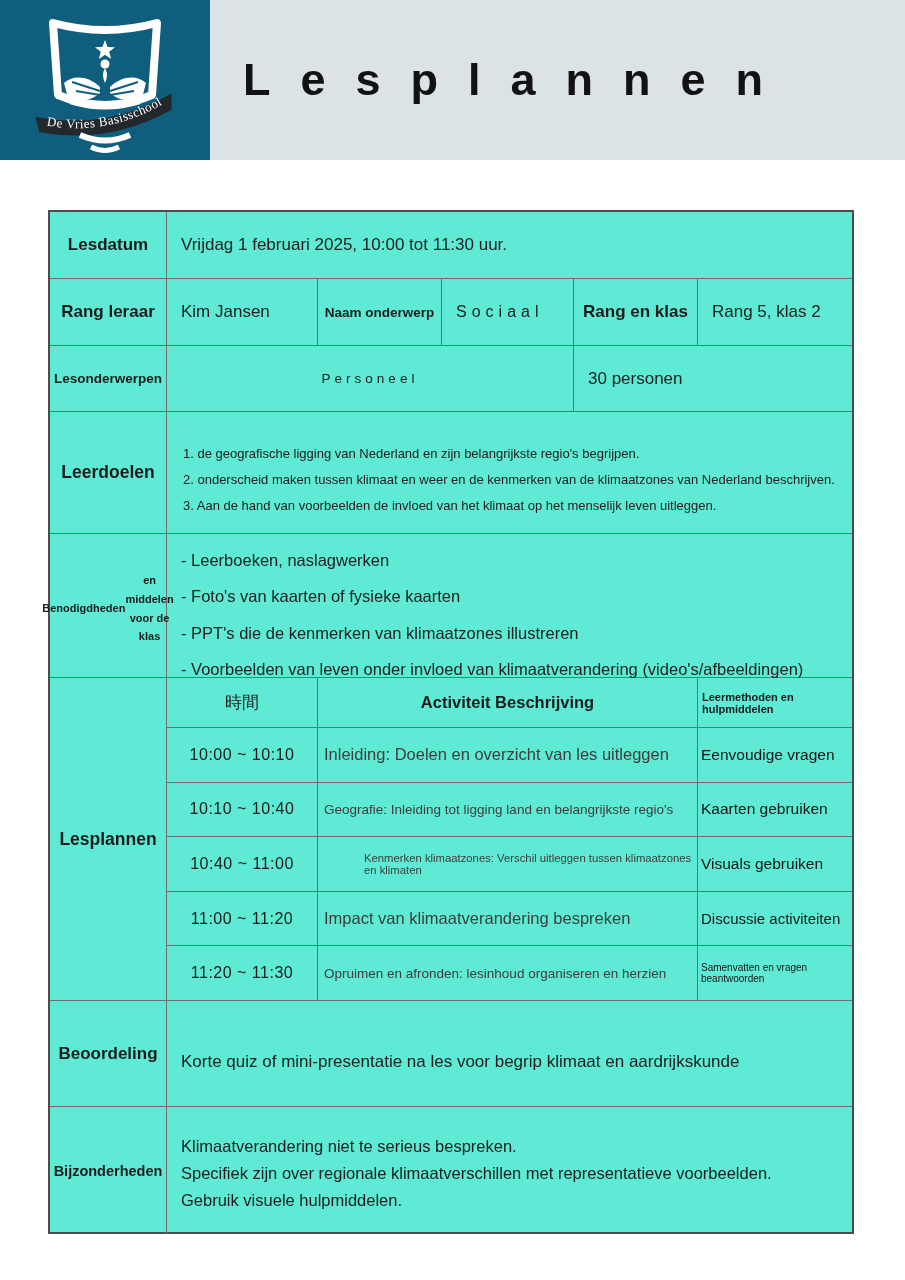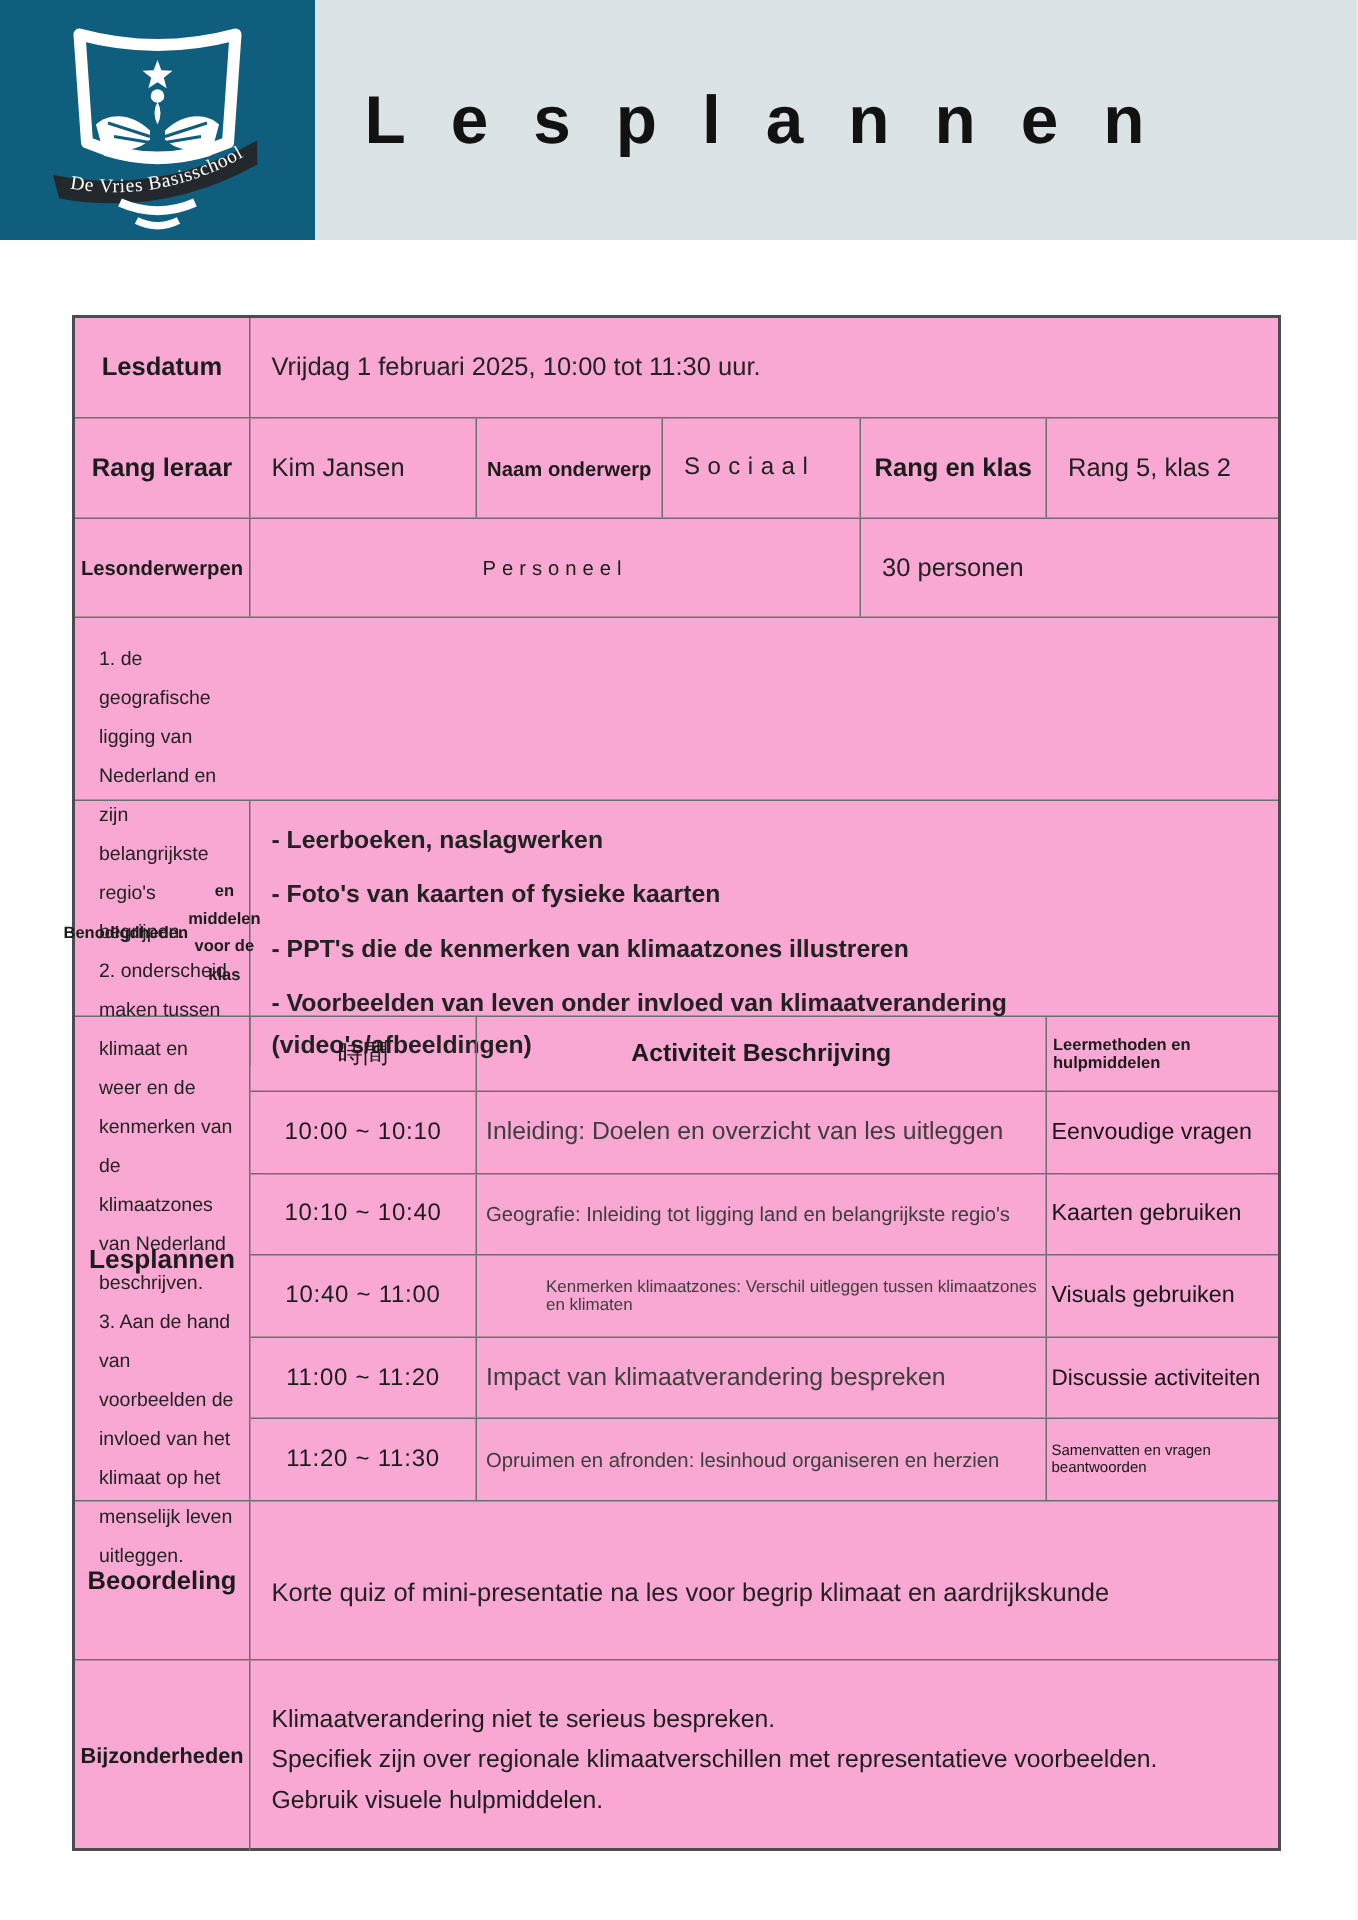--- a/index.html
+++ b/index.html
@@ -23,7 +23,7 @@
          font-size:45px;font-weight:600;letter-spacing:30px;color:#121212;white-space:nowrap;}
 
   
-  .tbl{position:absolute;left:48px;top:210px;width:806px;height:1024px;border:2px solid var(--outer);background:#f9a8d4;}
+  .tbl{position:absolute;left:48px;top:210px;width:806px;height:1024px;border:2px solid var(--outer);background:#5eead4;}
   .r{display:grid;border-bottom:1px solid var(--line);}
   .r:last-child{border-bottom:none;}
   .c{border-right:1px solid var(--line);display:flex;align-items:center;min-width:0;}

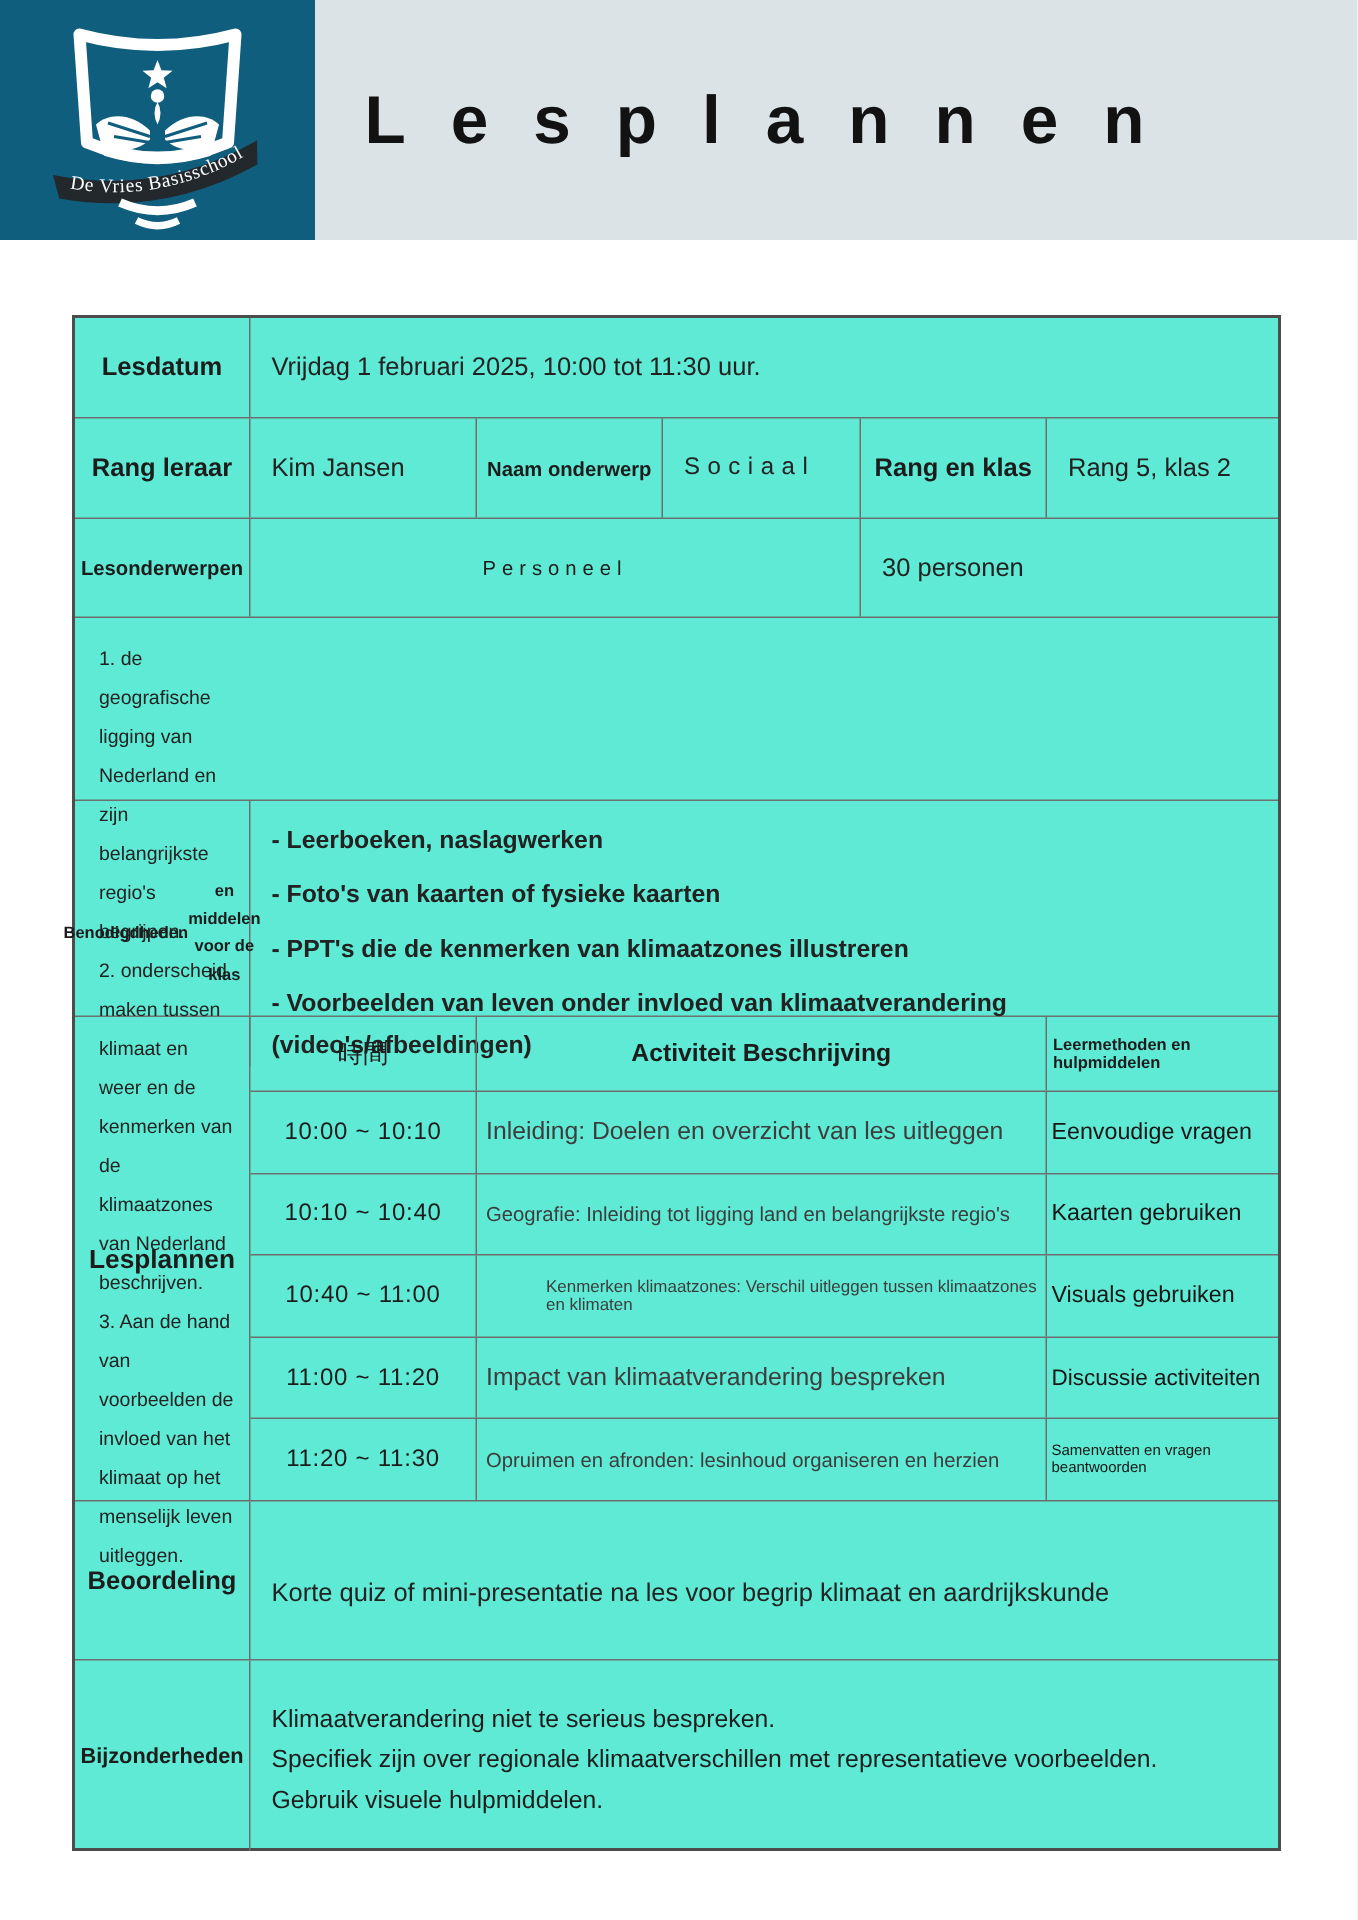--- a/index.html
+++ b/index.html
@@ -128,6 +128,7 @@
     </div>
 
     <div class="r r-goals">
+      <div class="c lab" style="font-size:17.5px;">Leerdoelen</div>
       <div class="c last">
         <div class="goals">
           <span>1. de geografische ligging van Nederland en zijn belangrijkste regio's begrijpen.</span>

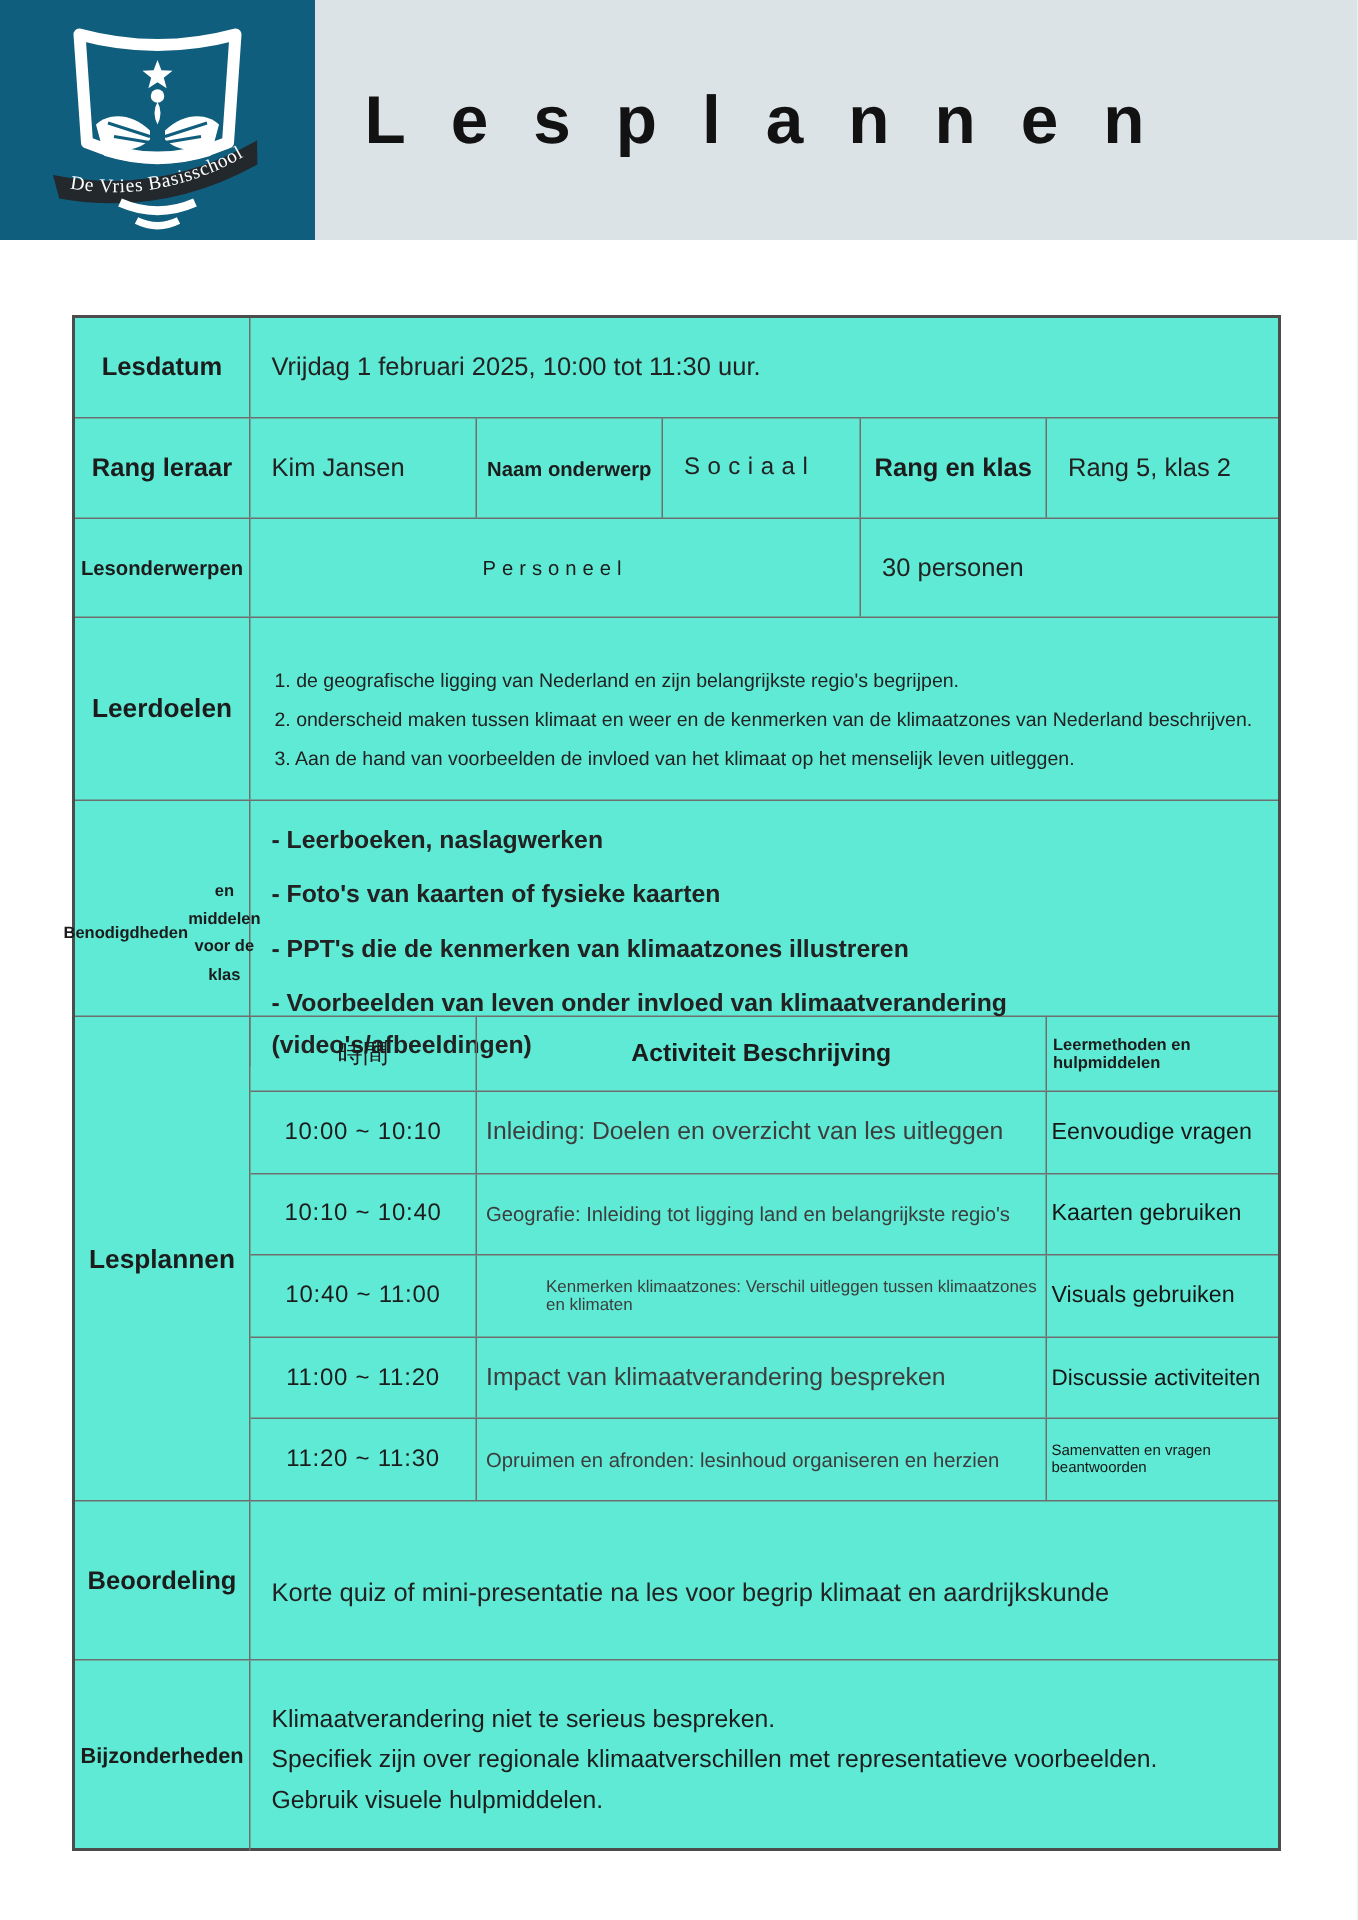--- a/index.html
+++ b/index.html
@@ -144,7 +144,7 @@
         <span>en middelen voor de klas</span>
       </div>
       <div class="c last">
-        <div class="mats" style="margin-top:-6px;font-weight:bold;">
+        <div class="mats" style="margin-top:-6px;">
           <span>- Leerboeken, naslagwerken</span>
           <span>- Foto's van kaarten of fysieke kaarten</span>
           <span>- PPT's die de kenmerken van klimaatzones illustreren</span>

